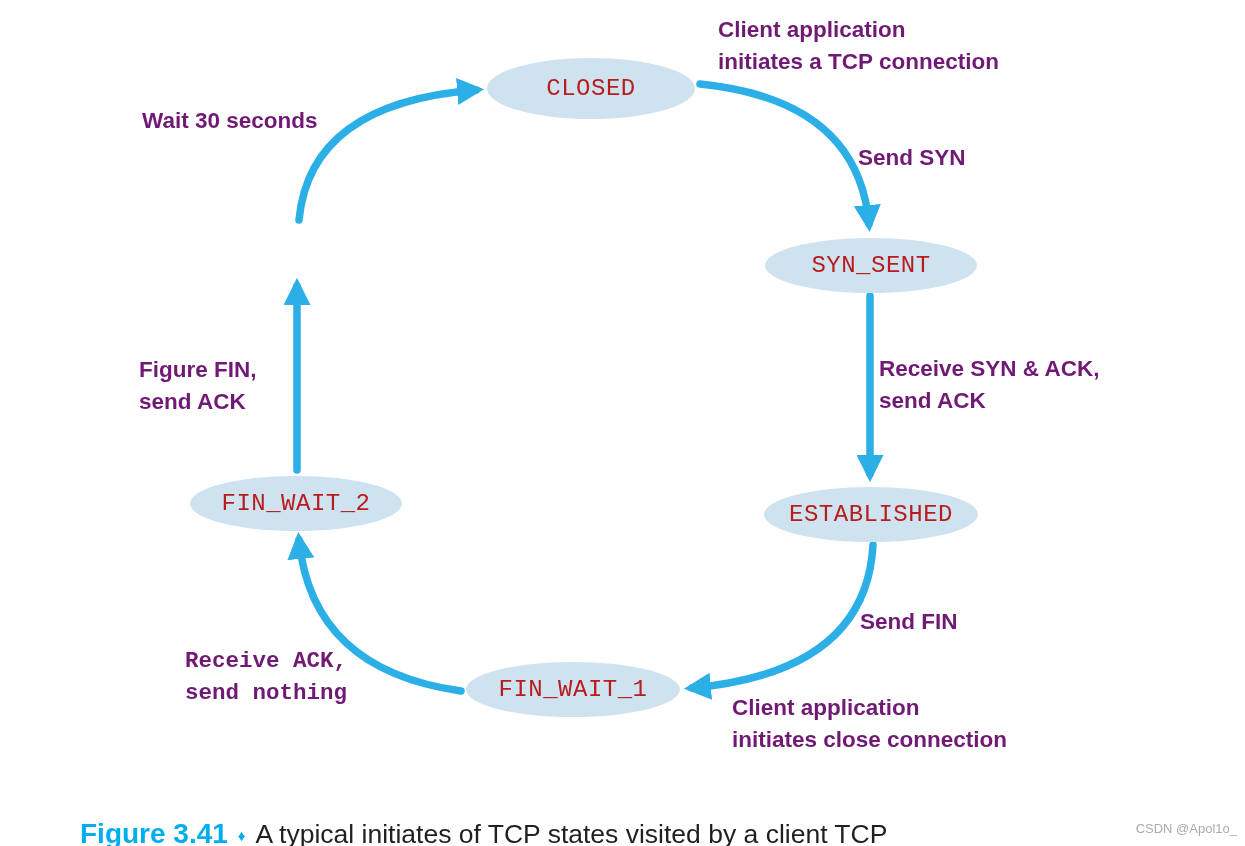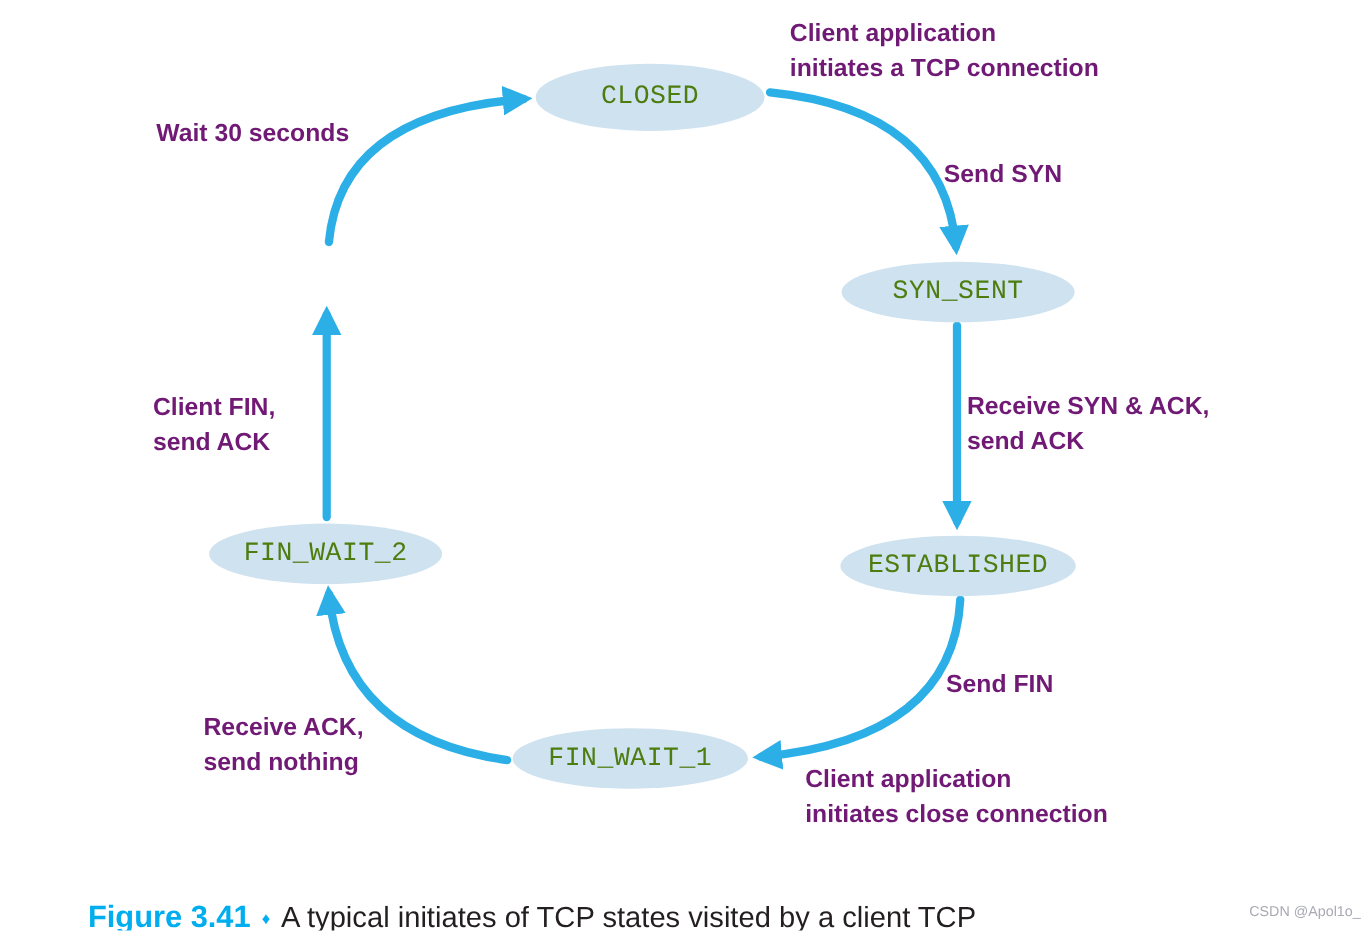--- a/index.html
+++ b/index.html
@@ -31,7 +31,7 @@
     display: flex; align-items: center; justify-content: center;
     font-family: "Liberation Mono", "DejaVu Sans Mono", monospace;
     font-size: 24px;
-    color: #4d7c0f;
+    color: #b91c1c;
     letter-spacing: 0.5px;
   }
   .edge-label {

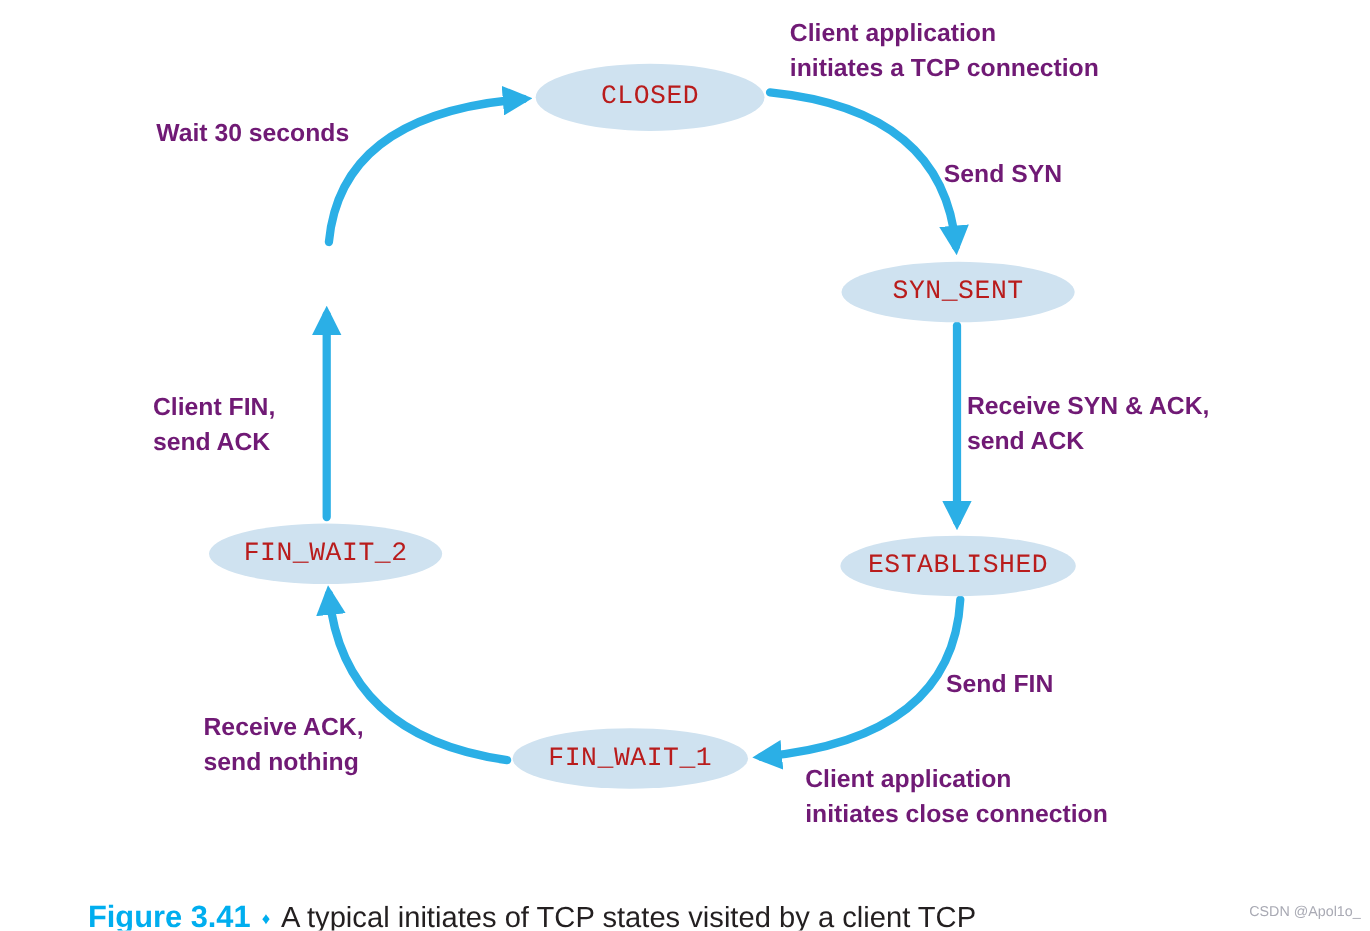--- a/index.html
+++ b/index.html
@@ -127,7 +127,7 @@
   <div class="edge-label" style="left:185px; top:645px;">Receive ACK,
 send nothing</div>
 
-  <div class="edge-label" style="left:139px; top:354px;">Client FIN,
+  <div class="edge-label" style="left:139px; top:354px;">Figure FIN,
 send ACK</div>
 
   <div class="edge-label" style="left:142px; top:105px;">Wait 30 seconds</div>

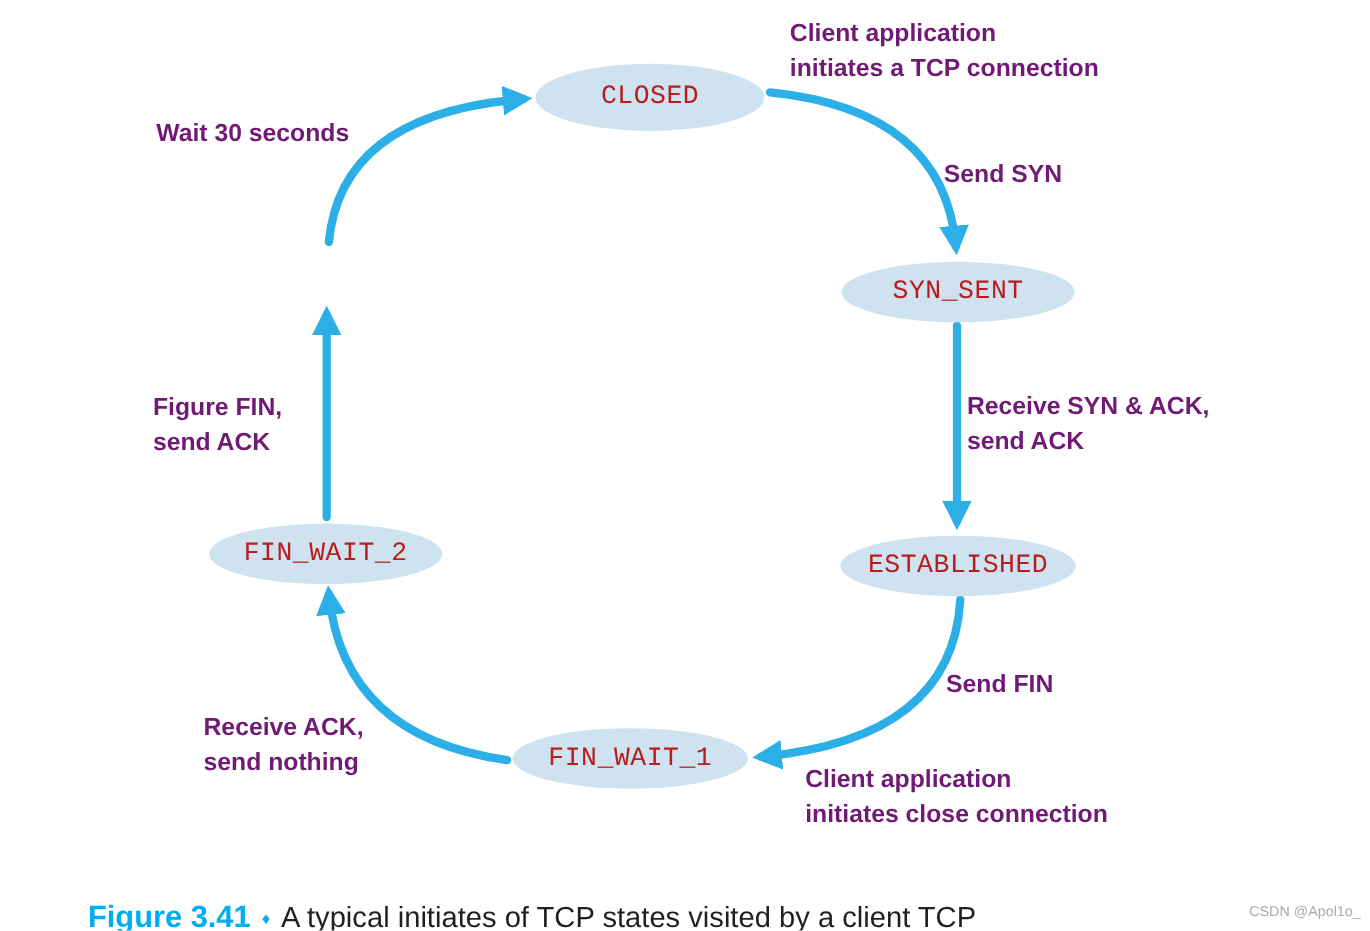--- a/index.html
+++ b/index.html
@@ -124,7 +124,7 @@
   <div class="edge-label" style="left:732px; top:692px;">Client application
 initiates close connection</div>
 
-  <div class="edge-label" style="left:185px; top:645px;">Receive ACK,
+  <div class="edge-label" style="left:185px; top:645px;font-family:Liberation Mono, monospace;">Receive ACK,
 send nothing</div>
 
   <div class="edge-label" style="left:139px; top:354px;">Figure FIN,

